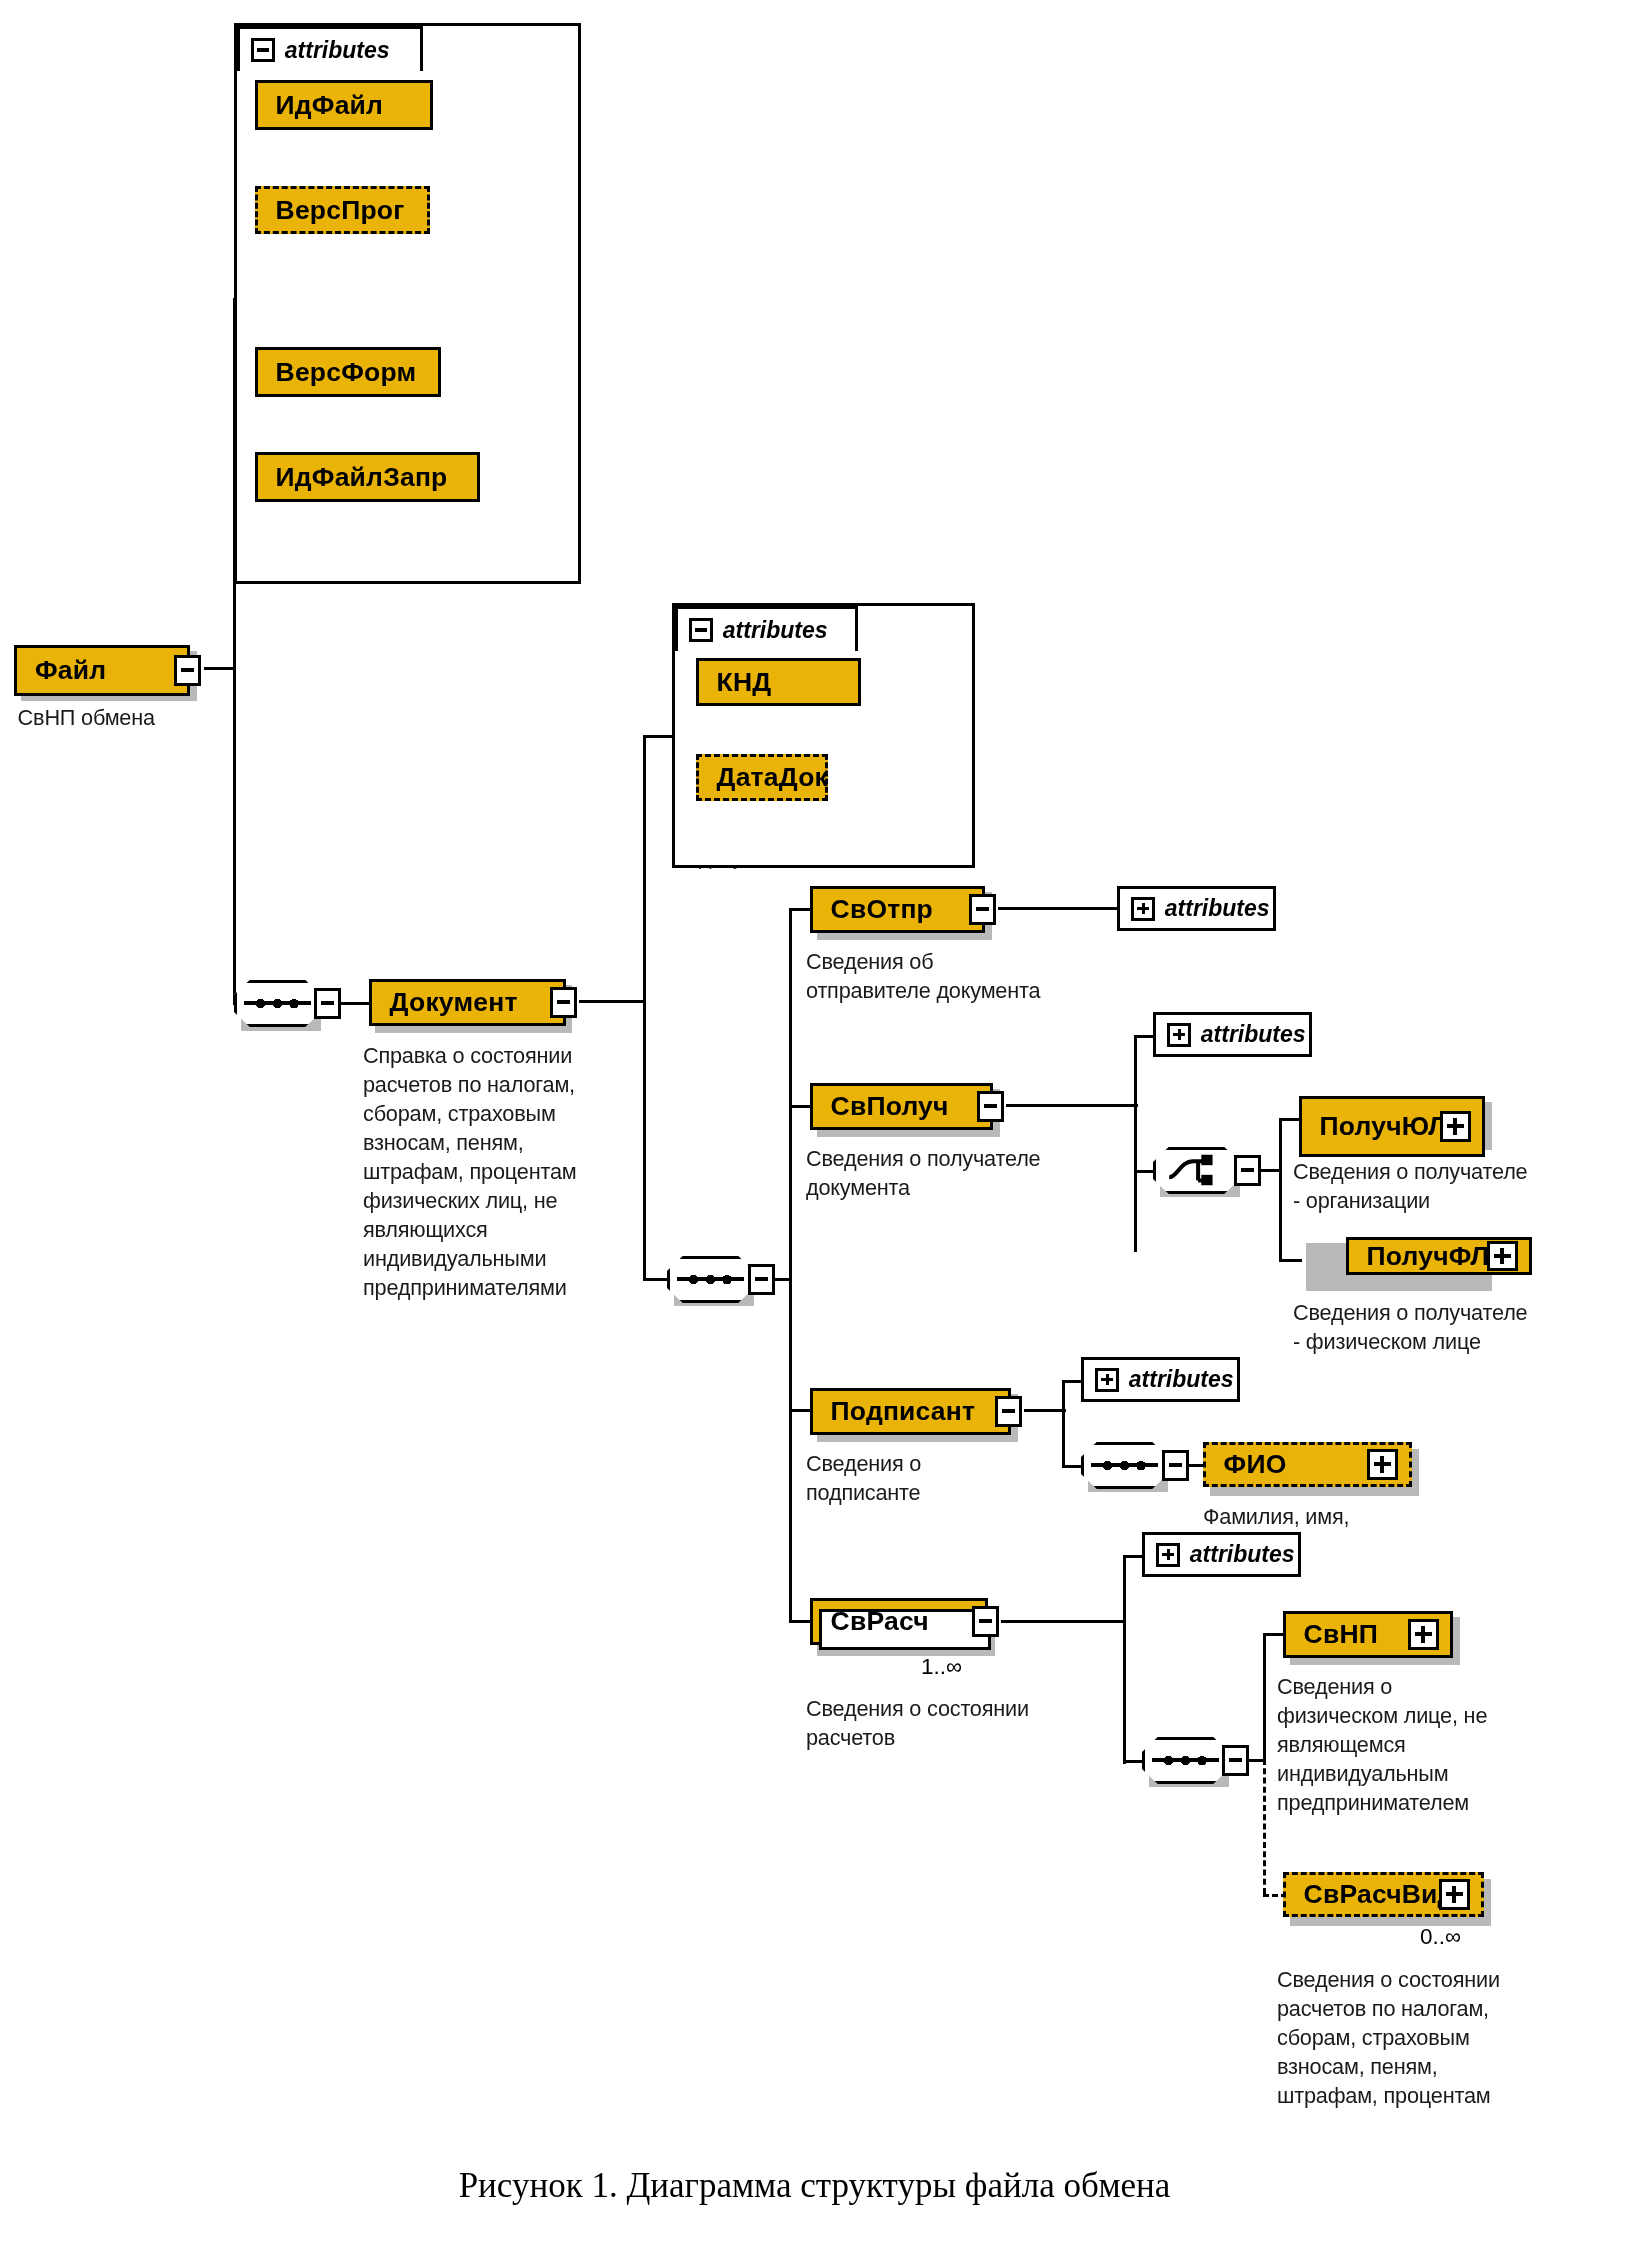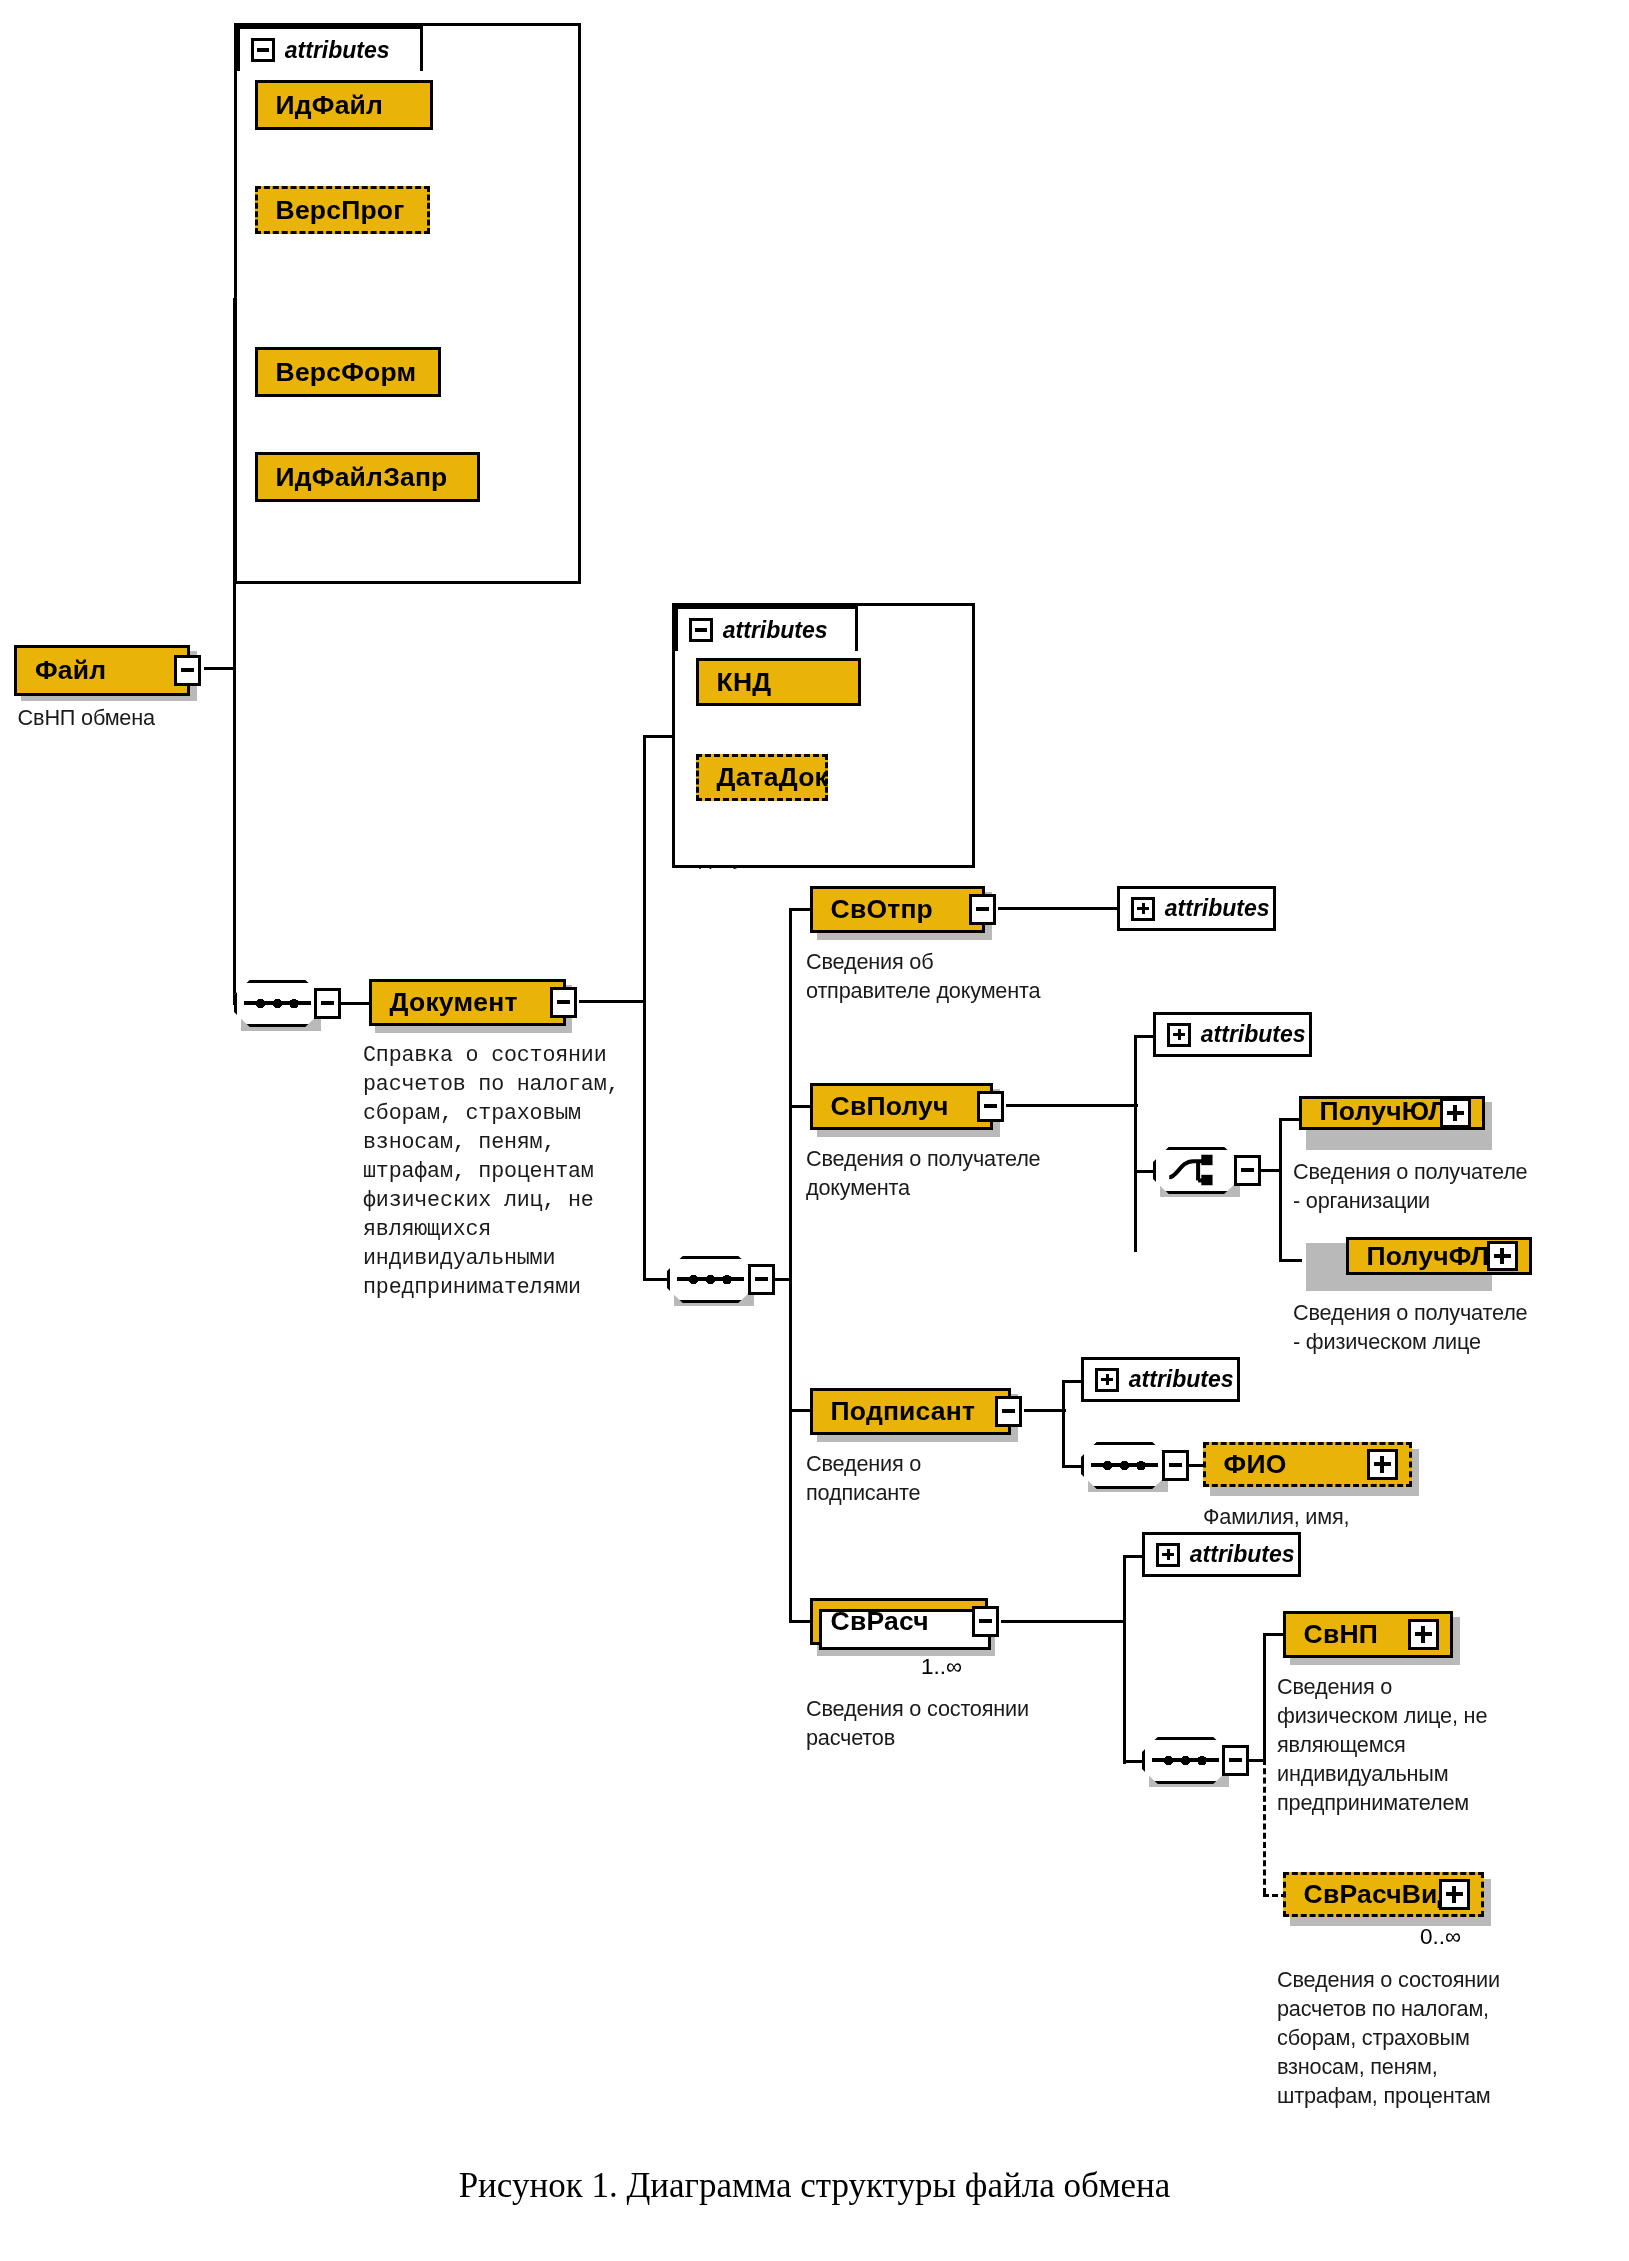--- a/index.html
+++ b/index.html
@@ -310,7 +310,7 @@
     <span>Документ</span>
     <span class="stub"></span>
   </div>
-  <div class="desc" style="left:363px; top:1041px; width:265px;font-family:Liberation Mono, monospace;">Справка о состоянии
+  <div class="desc" style="left:363px; top:1041px; width:265px;">Справка о состоянии
 расчетов по налогам,
 сборам, страховым
 взносам, пеням,

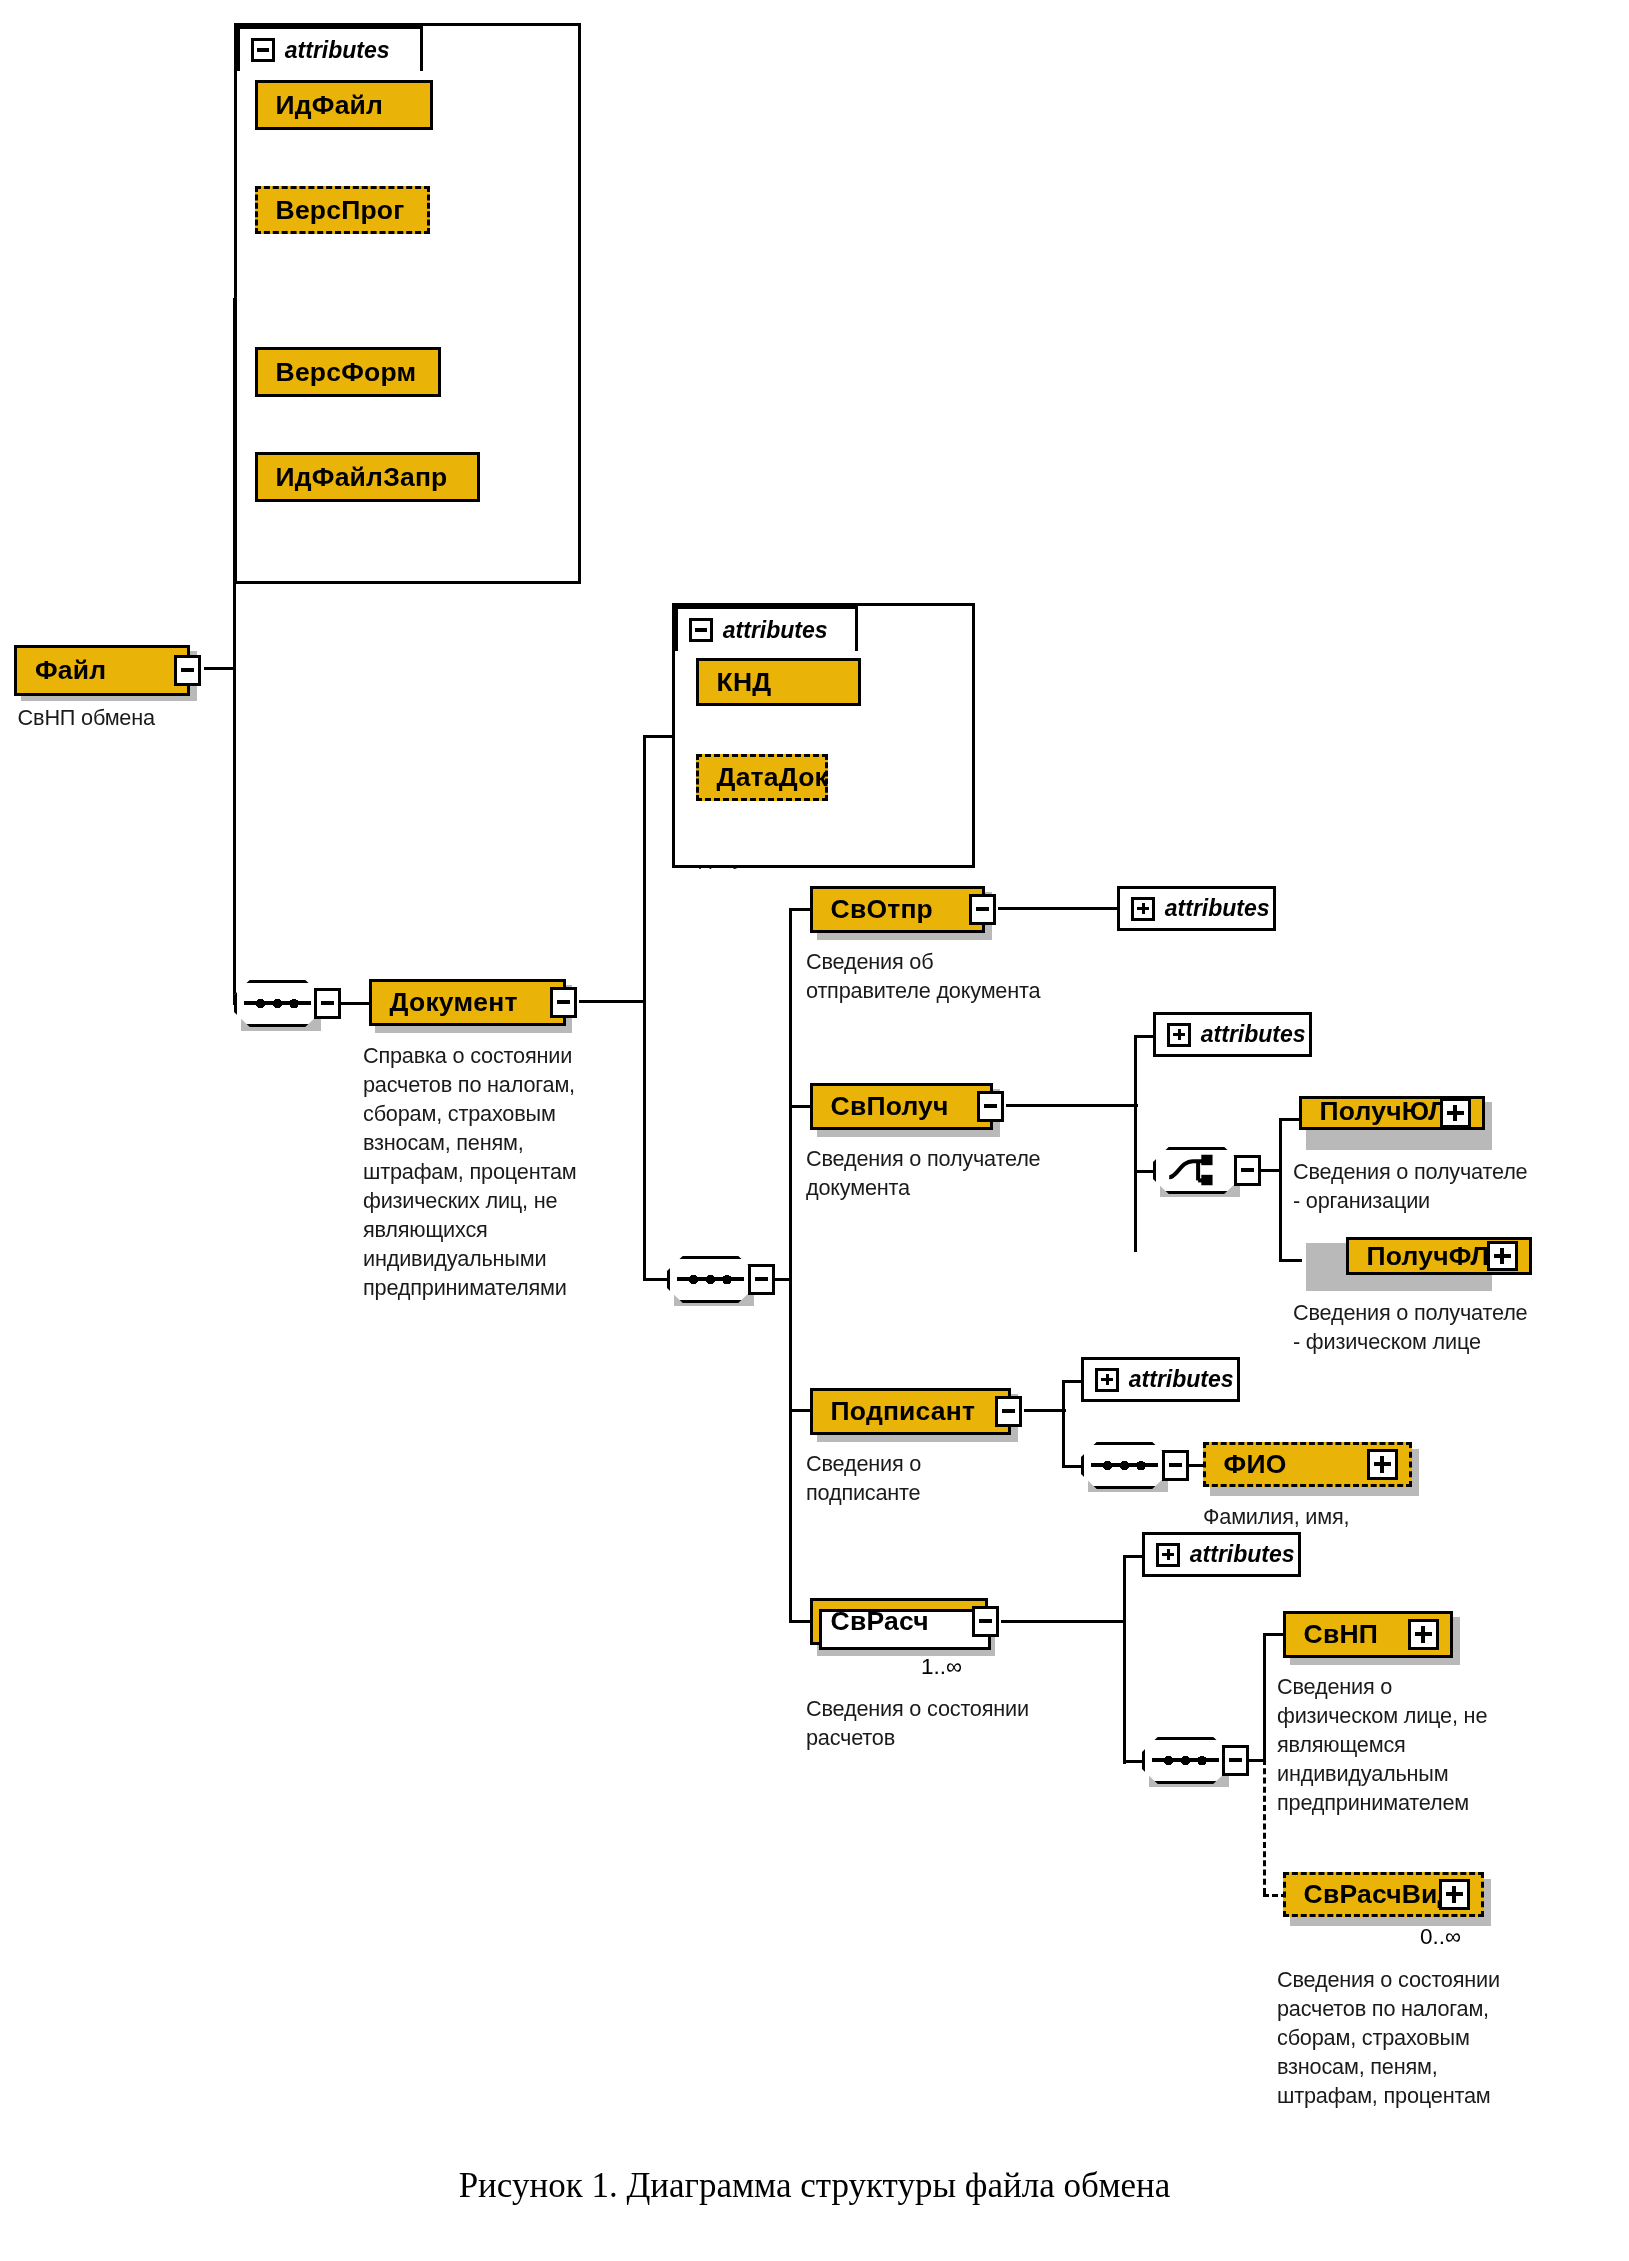--- a/index.html
+++ b/index.html
@@ -386,7 +386,7 @@
 
   <div class="ln lnh" style="left:1279px; top:1118px; width:22.5px;"></div>
   <div class="shadow" style="left:1306px; top:1102px; width:186px; height:48px;"></div>
-  <div class="node" style="left:1299px; top:1096px; width:186px; height:34px;align-items:flex-end;">
+  <div class="node" style="left:1299px; top:1096px; width:186px; height:61px;">
     <span>ПолучЮЛ</span>
     <span class="inpm"></span>
   </div>

